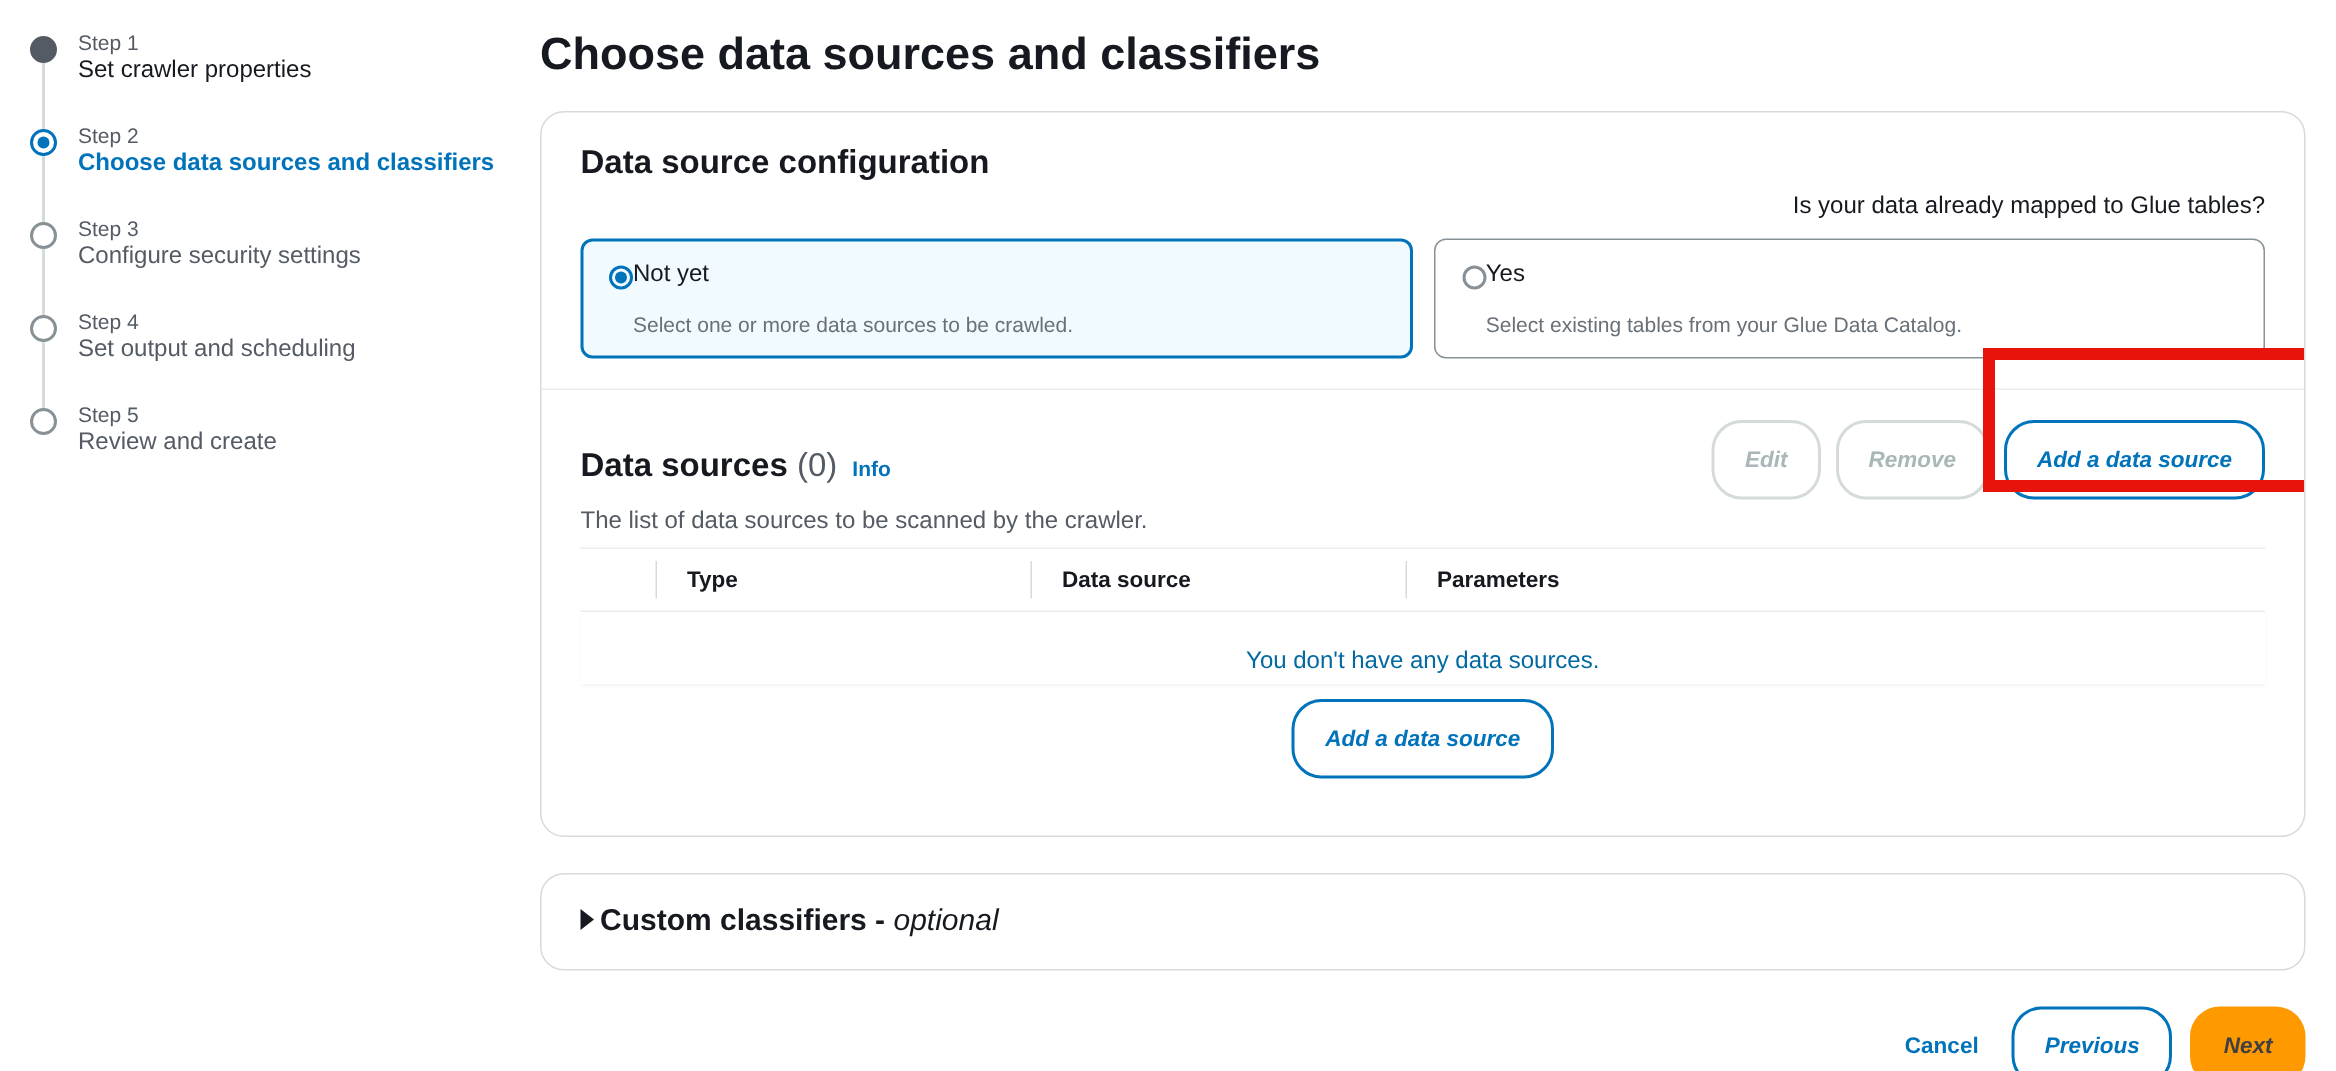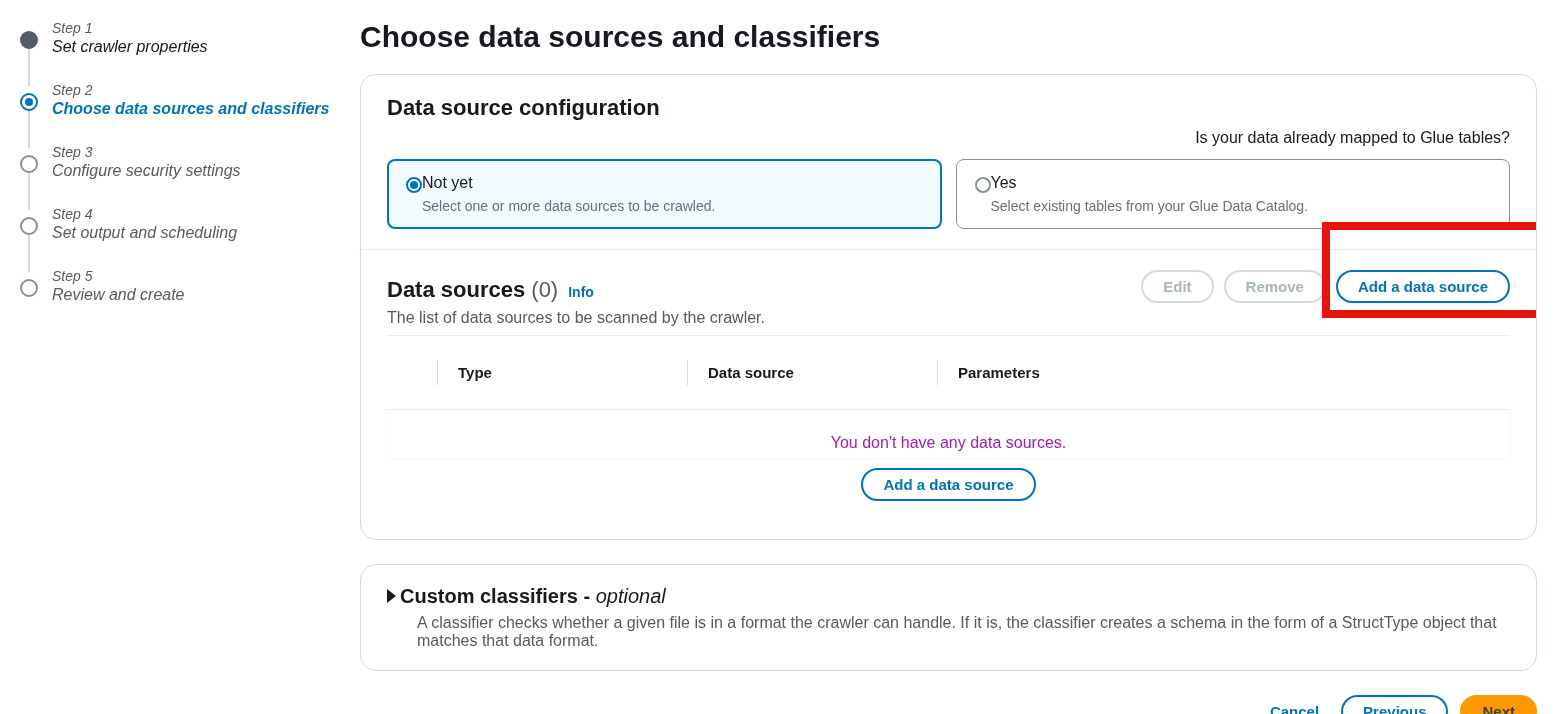--- a/index.html
+++ b/index.html
@@ -18,10 +18,9 @@
   }
   .step {
     display: flex;
-    align-items: center;
+    align-items: flex-start;
     position: relative;
     padding-bottom: 26px;
-    font-style: italic;
   }
   .step-circle {
     width: 18px;

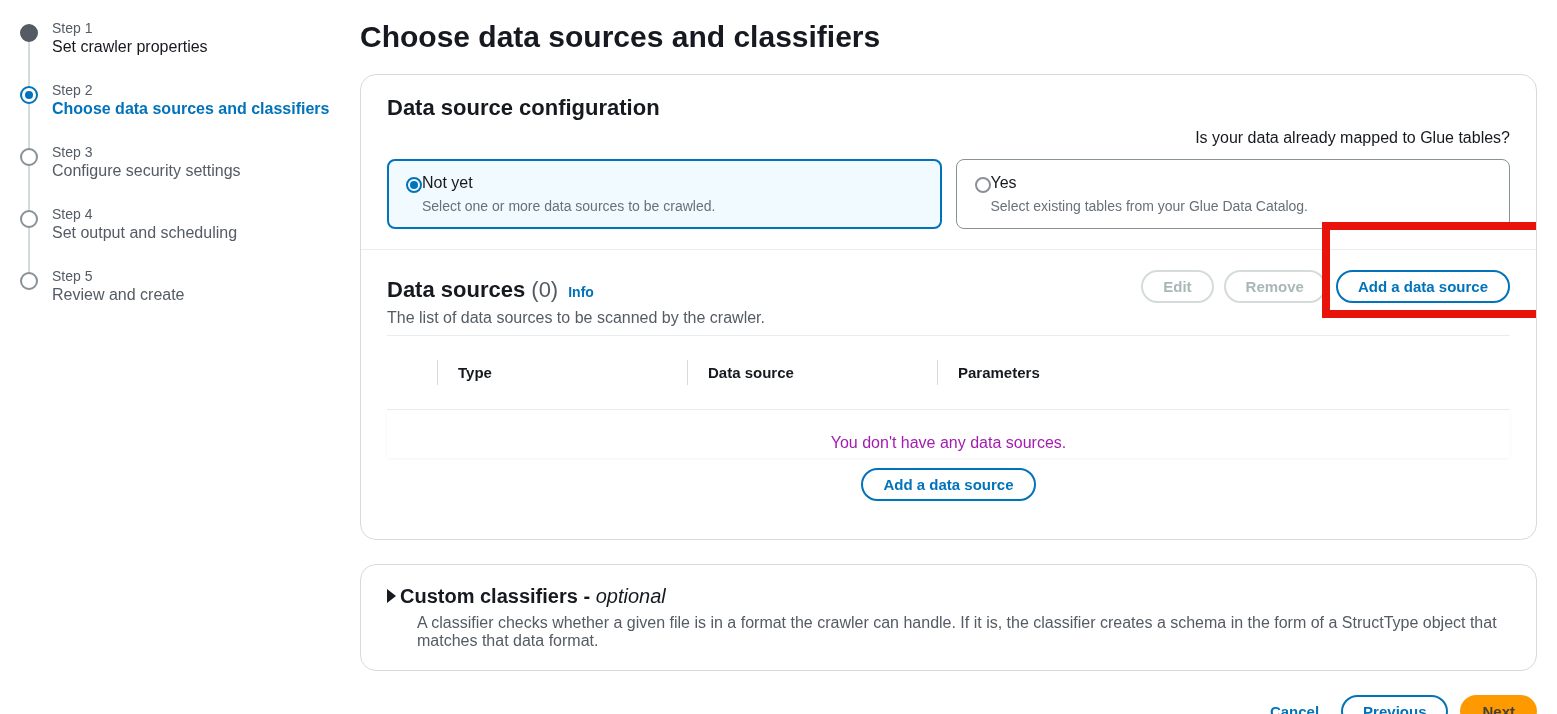--- a/index.html
+++ b/index.html
@@ -154,7 +154,7 @@
   .radio-desc {
     font-size: 14px;
     color: #687078;
-    margin-top: 6px;
+    margin-top: 16px;
   }
   
   .ds-header-row {

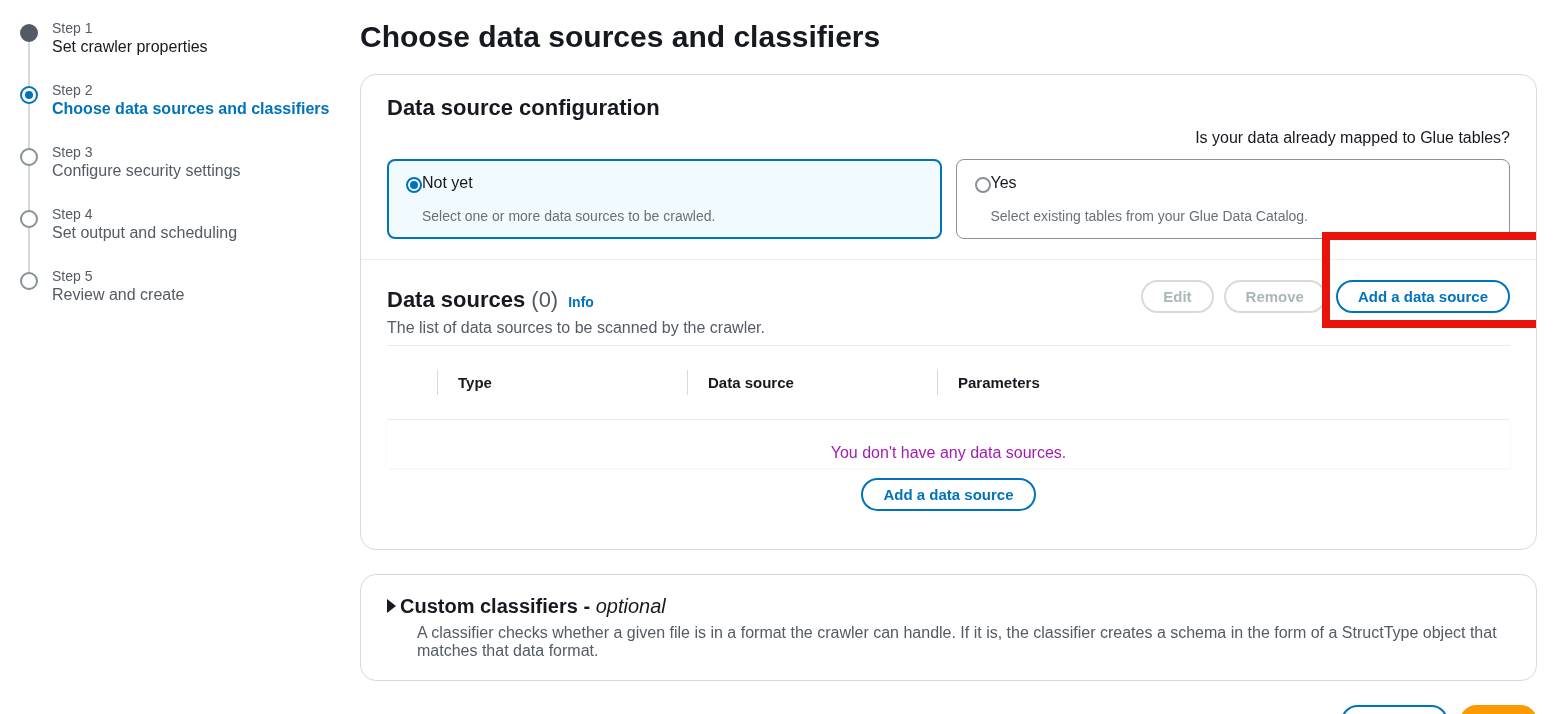--- a/index.html
+++ b/index.html
@@ -170,12 +170,13 @@
   .ds-actions { display: flex; gap: 10px; align-items: center; }
   .btn {
     border-radius: 20px;
-    padding: 6px 20px;
+    padding: 16px 20px;
     font-size: 15px;
     font-weight: 700;
     cursor: pointer;
     border: 2px solid;
     background: #fff;
+    font-style: italic;
   }
   .btn-disabled {
     color: #aab7b8;

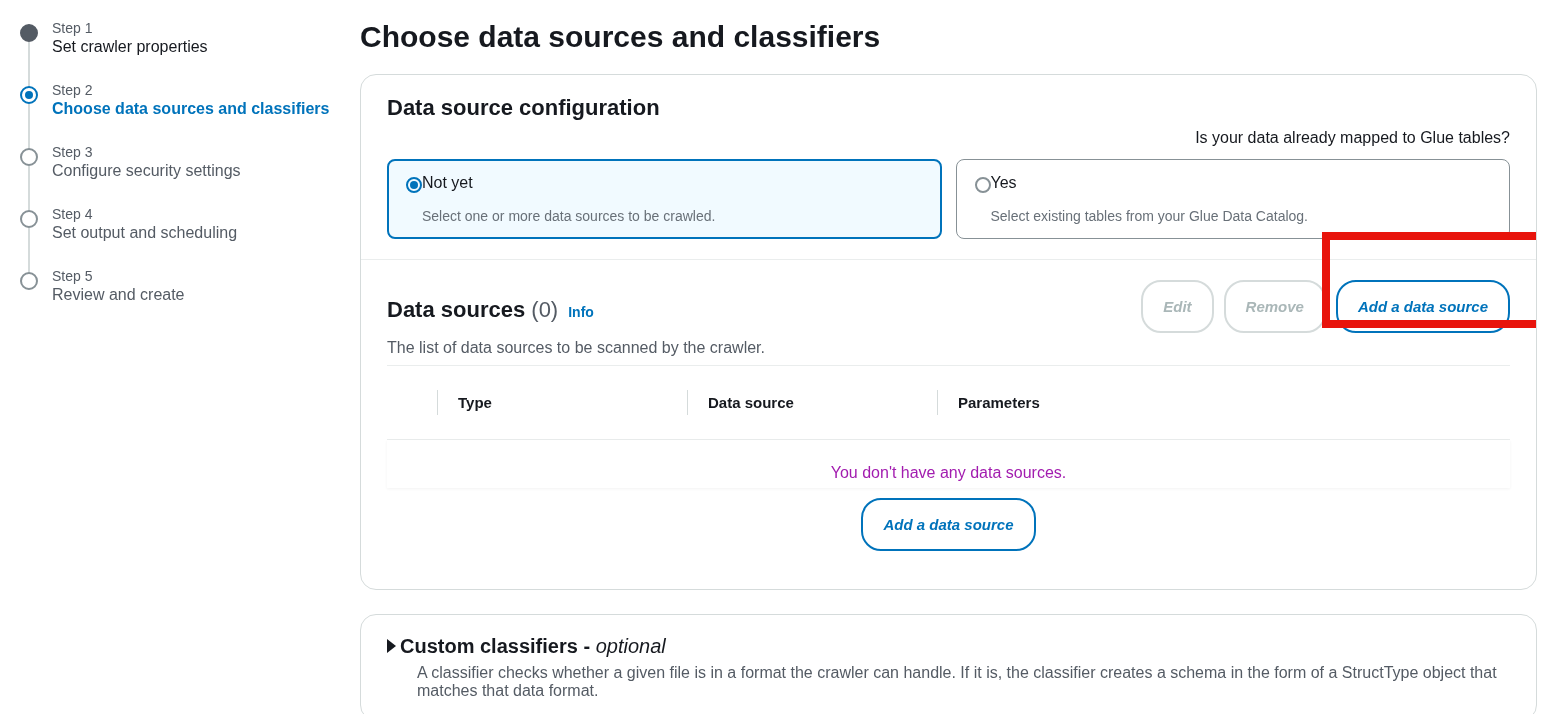--- a/index.html
+++ b/index.html
@@ -211,7 +211,7 @@
     display: flex;
     border-top: 1px solid #eaeded;
     border-bottom: 1px solid #eaeded;
-    padding: 24px 0;
+    padding: 8px 0;
     margin: 0;
   }
   .table-header > div {

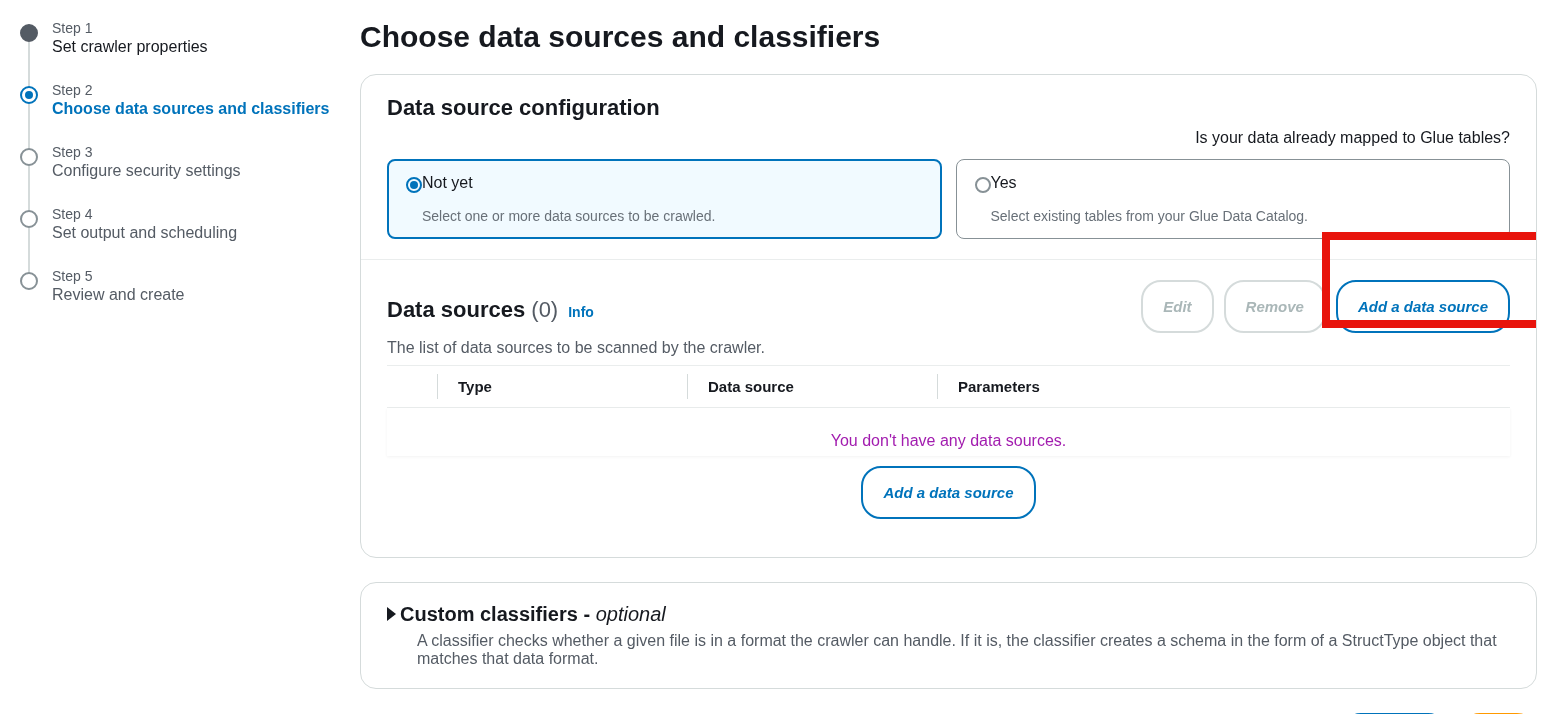--- a/index.html
+++ b/index.html
@@ -227,7 +227,7 @@
   .empty-state {
     text-align: center;
     padding: 24px 0 6px 0;
-    color: #a21caf;
+    color: #0369a1;
     font-size: 16px;
     background: #fff;
     box-shadow: 0 1px 3px rgba(0,0,0,0.05);

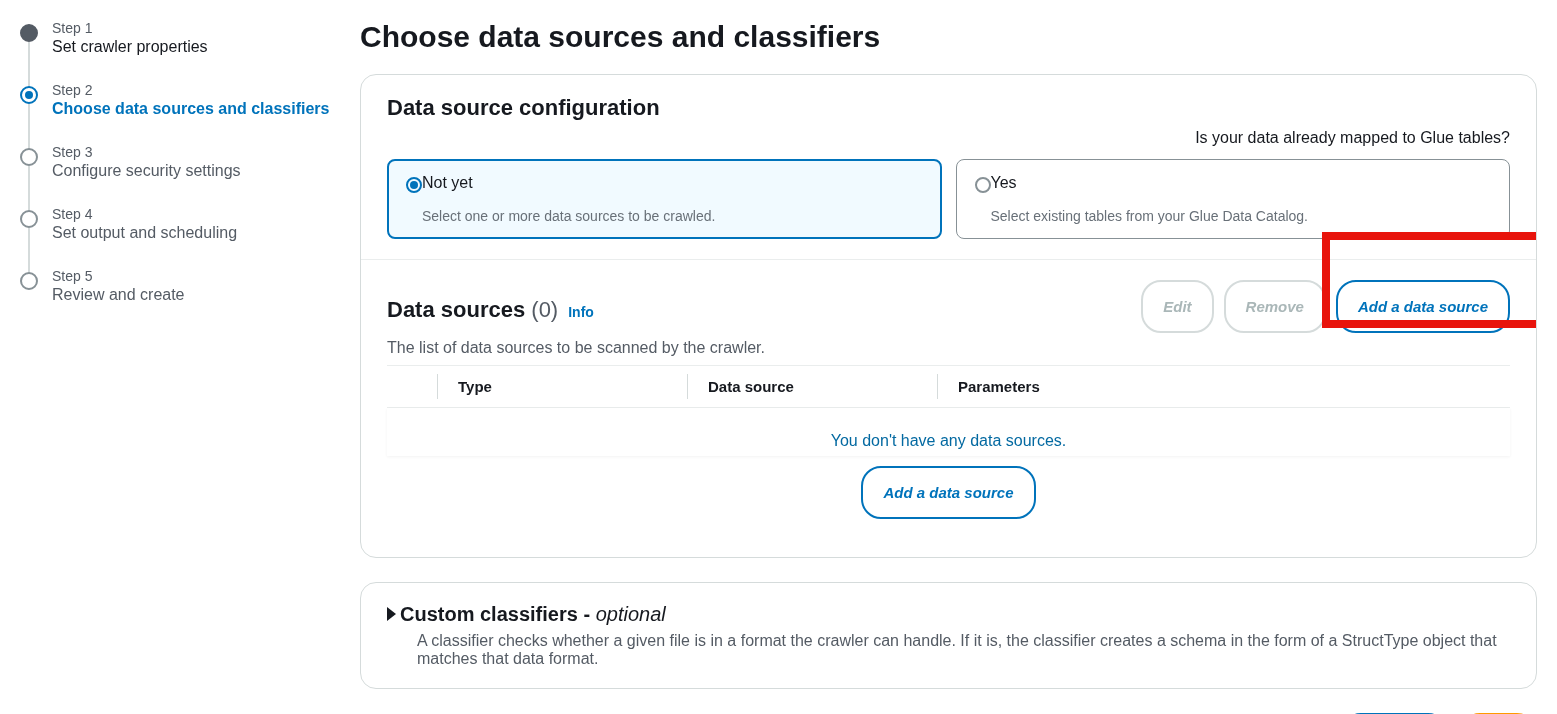--- a/index.html
+++ b/index.html
@@ -382,7 +382,6 @@
           <span class="optional">optional</span>
         </span>
       </div>
-      <div class="collapse-desc">A classifier checks whether a given file is in a format the crawler can handle. If it is, the classifier creates a schema in the form of a StructType object that matches that data format.</div>
     </div>
   </div>
 

